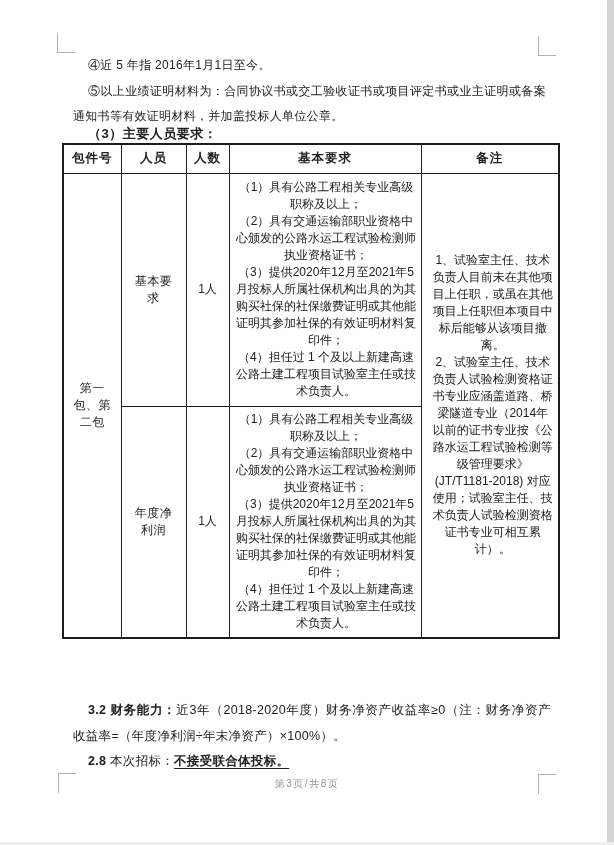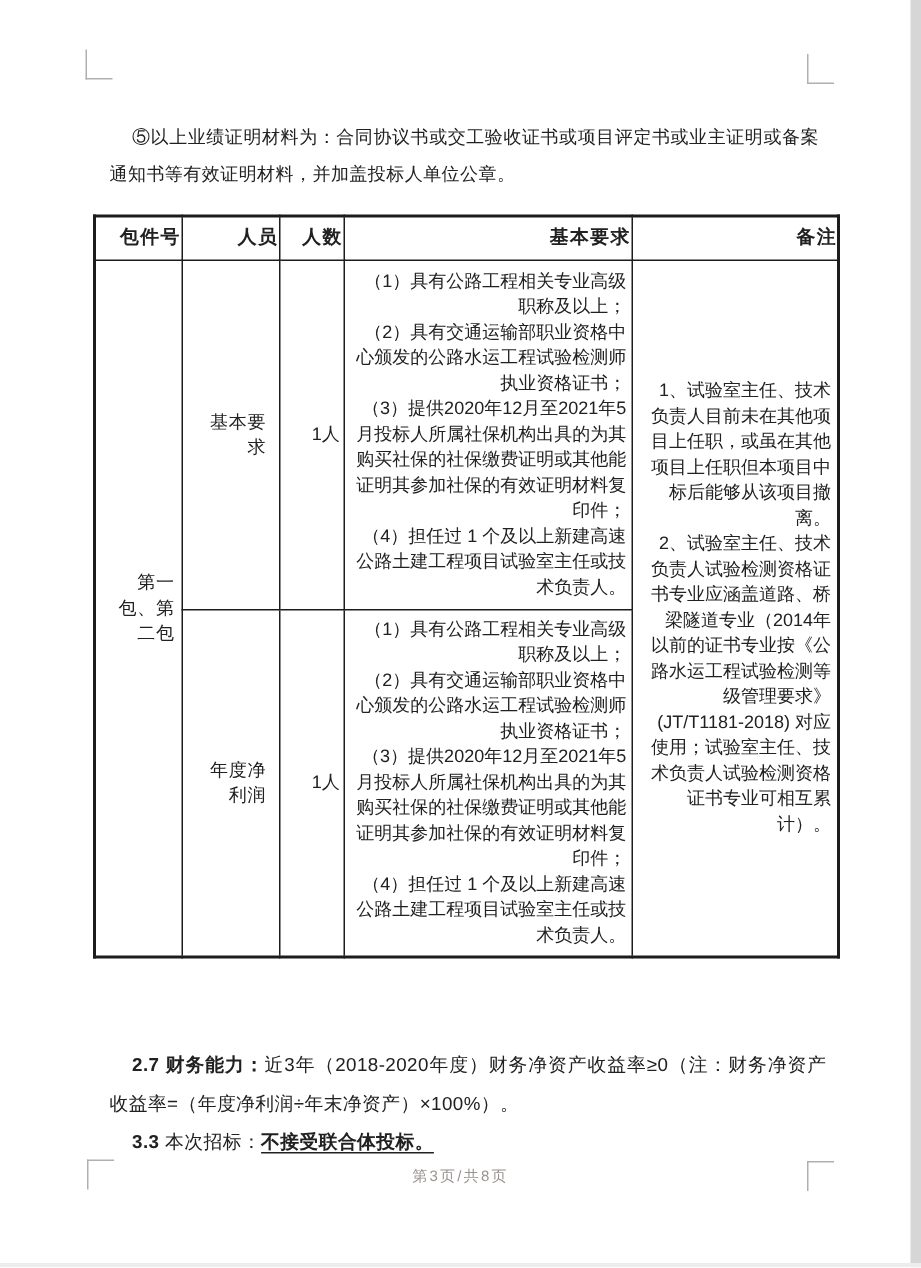--- a/index.html
+++ b/index.html
@@ -105,6 +105,7 @@
   <div class="crop bl"></div>
   <div class="crop br"></div>
 
+  <div class="para p-item4">④近 5 年指 2016年1月1日至今。</div>
   <div class="para p-item5">⑤以上业绩证明材料为：合同协议书或交工验收证书或项目评定书或业主证明或备案通知书等有效证明材料，并加盖投标人单位公章。</div>
 
   <table class="personnel">

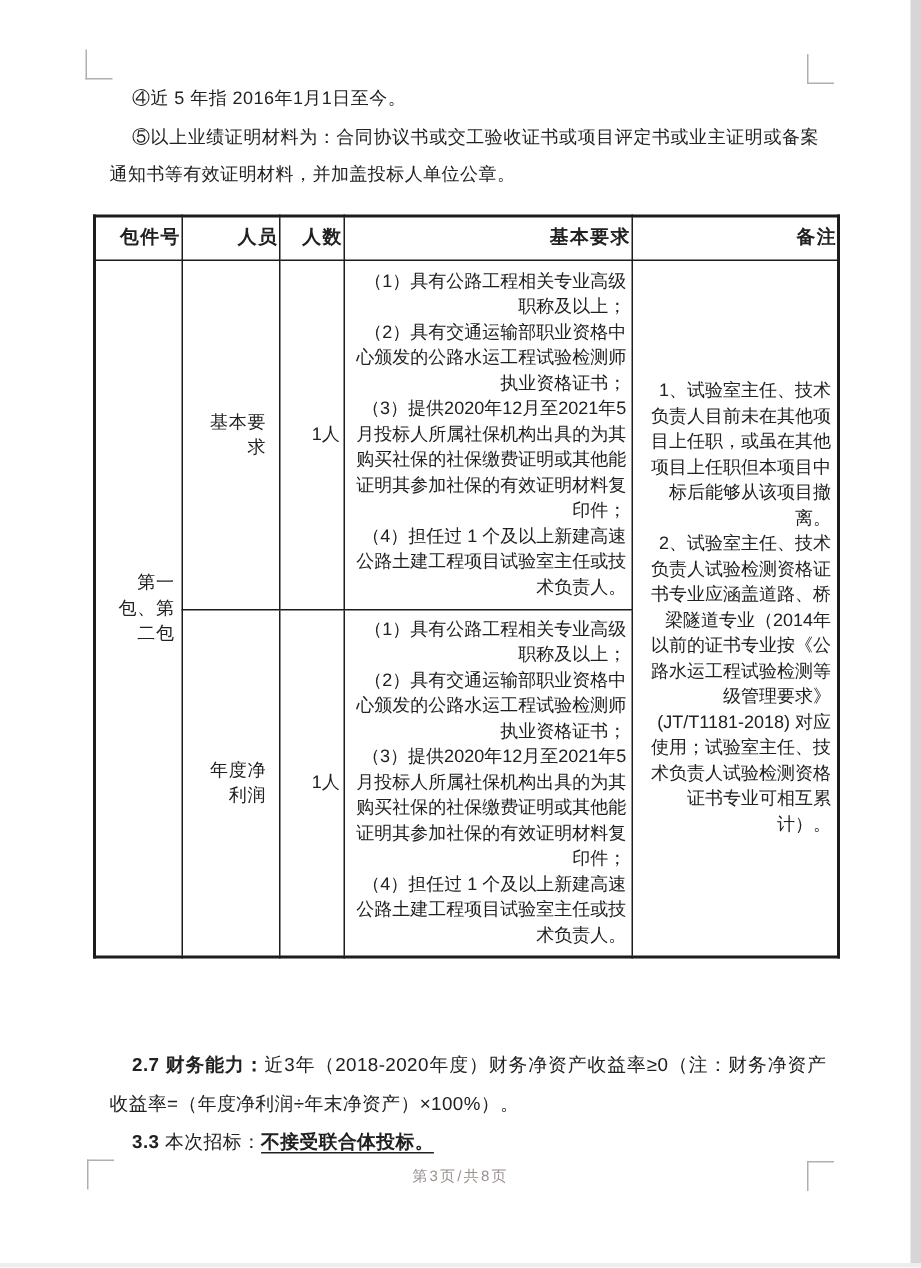--- a/index.html
+++ b/index.html
@@ -107,6 +107,7 @@
 
   <div class="para p-item4">④近 5 年指 2016年1月1日至今。</div>
   <div class="para p-item5">⑤以上业绩证明材料为：合同协议书或交工验收证书或项目评定书或业主证明或备案通知书等有效证明材料，并加盖投标人单位公章。</div>
+  <div class="para p-title3">（3）主要人员要求：</div>
 
   <table class="personnel">
     <colgroup>

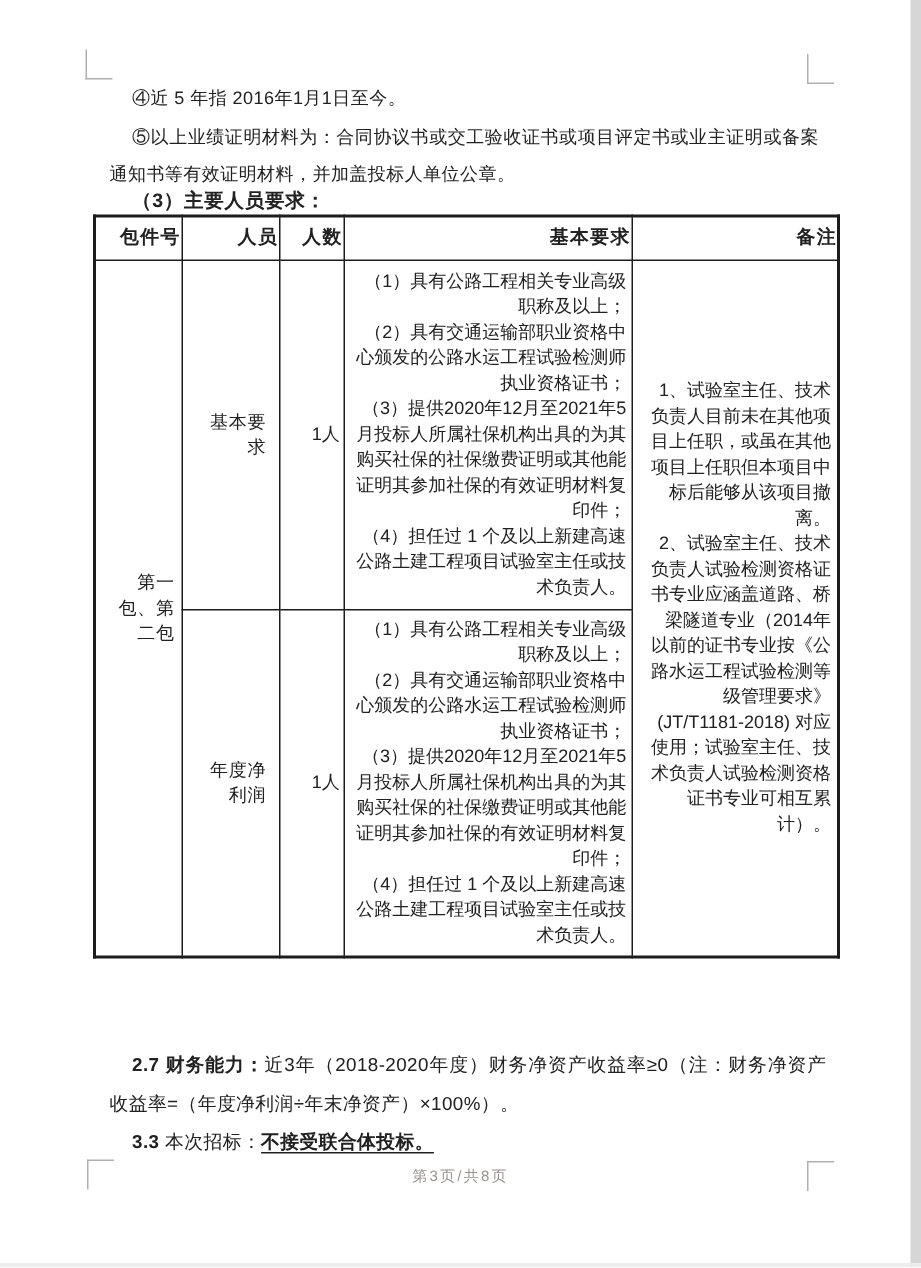--- a/index.html
+++ b/index.html
@@ -49,7 +49,7 @@
   table.personnel th, table.personnel td {
     border: 1px solid #1c1c1c;
     vertical-align: middle;
-    text-align: right;
+    text-align: center;
     font-size: 12px;
     line-height: 17px;
   }

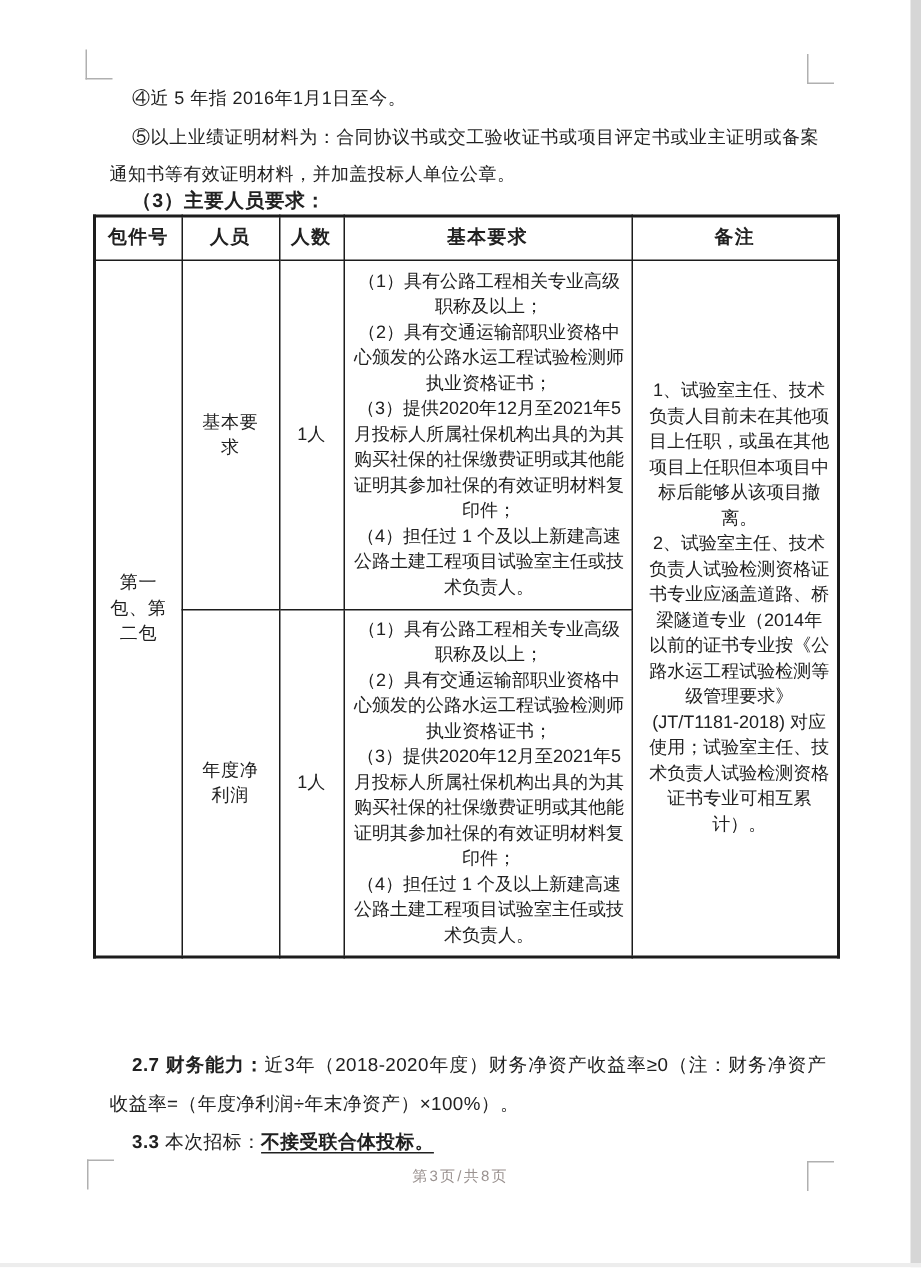--- a/index.html
+++ b/index.html
@@ -157,7 +157,7 @@
 
 
   <div class="sec32">
-    <span class="lbl">2.7 财务能力：</span><span>近3年（2018-2020年度）财务净资产收益率≥0（注：财务净资产收益率=（年度净利润÷年末净资产）×100%）。</span>
+    <span class="lbl">3.2 财务能力：</span><span>近3年（2018-2020年度）财务净资产收益率≥0（注：财务净资产收益率=（年度净利润÷年末净资产）×100%）。</span>
   </div>
 
   <div class="sec33">

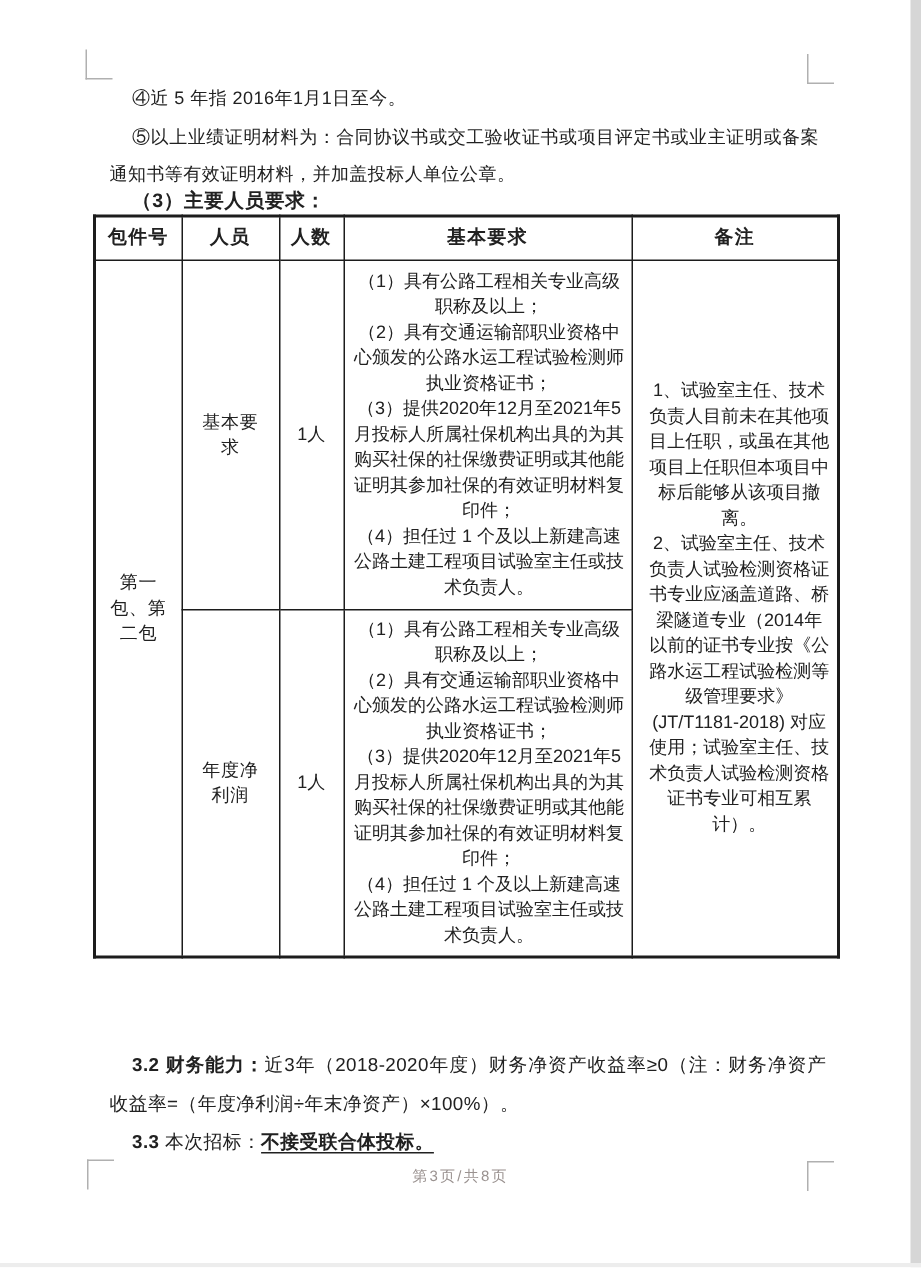--- a/index.html
+++ b/index.html
@@ -161,7 +161,7 @@
   </div>
 
   <div class="sec33">
-    <span class="num">3.3</span><span> 本次招标：</span><span class="emph">不接受联合体投标。</span>
+    <span class="num">2.8</span><span> 本次招标：</span><span class="emph">不接受联合体投标。</span>
   </div>
 
   <div class="footer">第3页/共8页</div>

